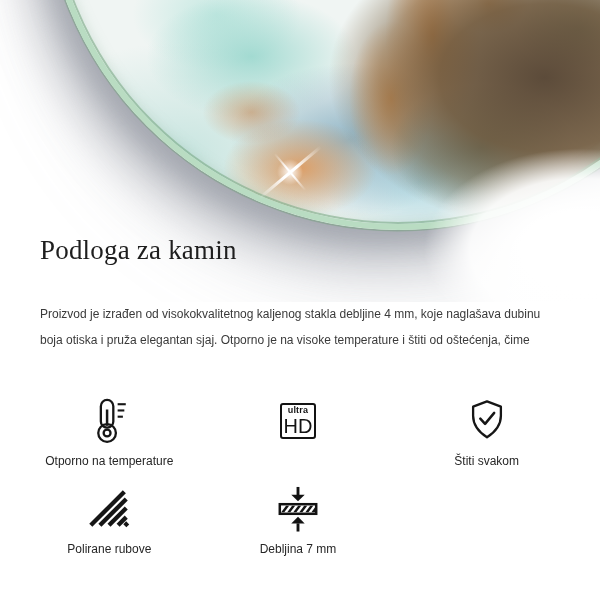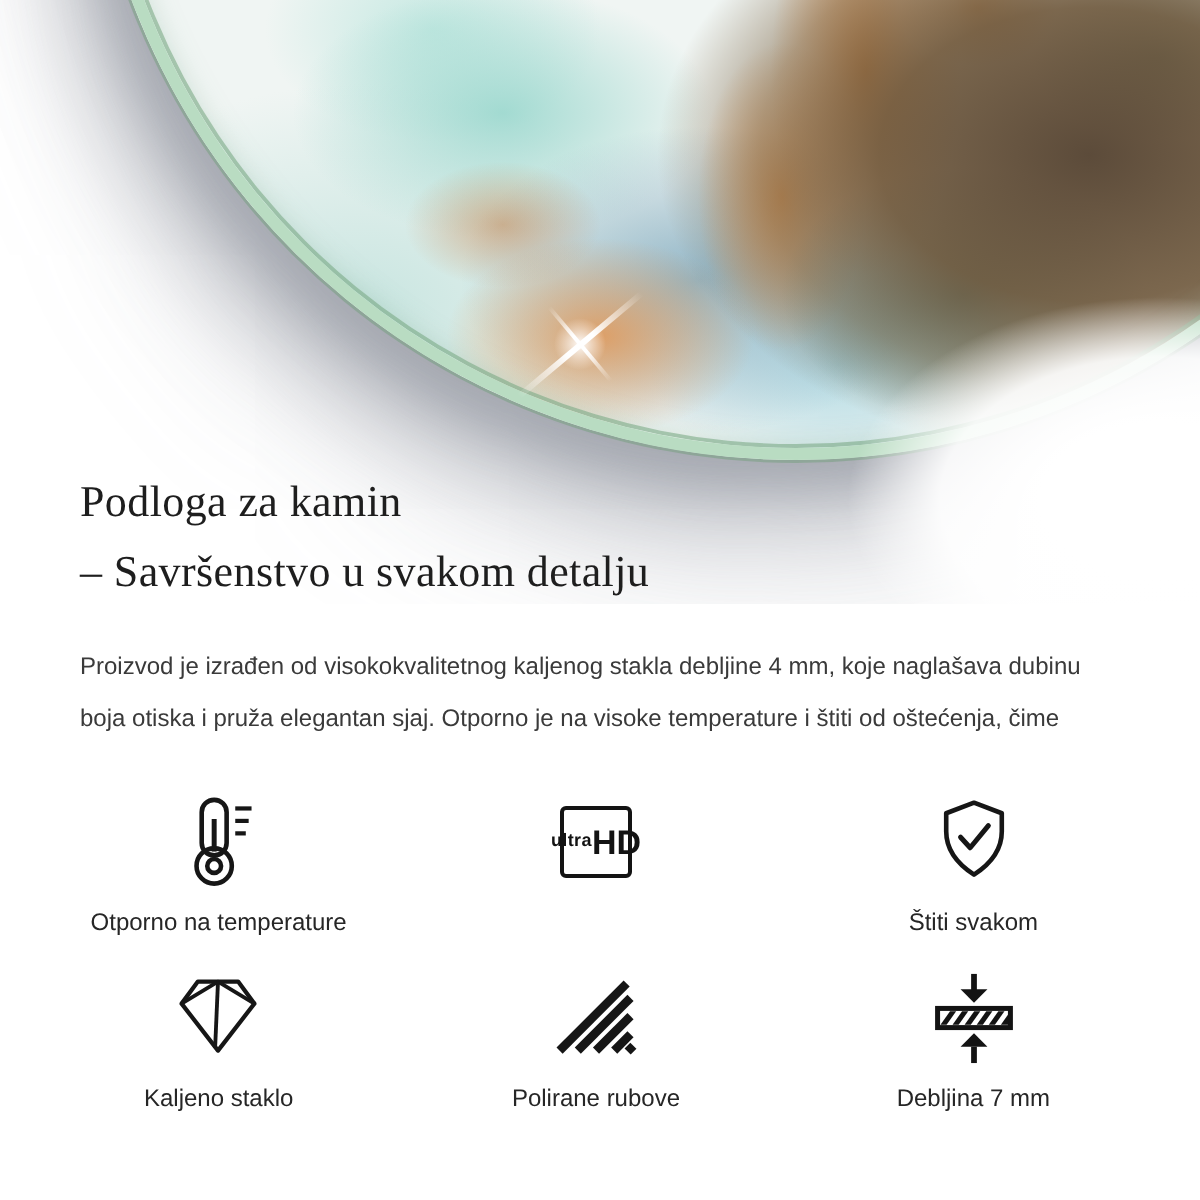--- a/index.html
+++ b/index.html
@@ -52,7 +52,7 @@
   
   .content { position:absolute; left:40px; top:233px; width:545px; z-index:4; }
   h1 { font-family:"Liberation Serif", serif; font-weight:400; color:#1e1e1e;
-       font-size:22px; line-height:35px; letter-spacing:0.2px; }
+       font-size:27px; line-height:35px; letter-spacing:0.2px; }
   h1 span { display:block; }
   .desc { margin-top:17px; color:#3a3a3a; font-size:12px; line-height:26px; }
   .desc div { white-space:nowrap; }

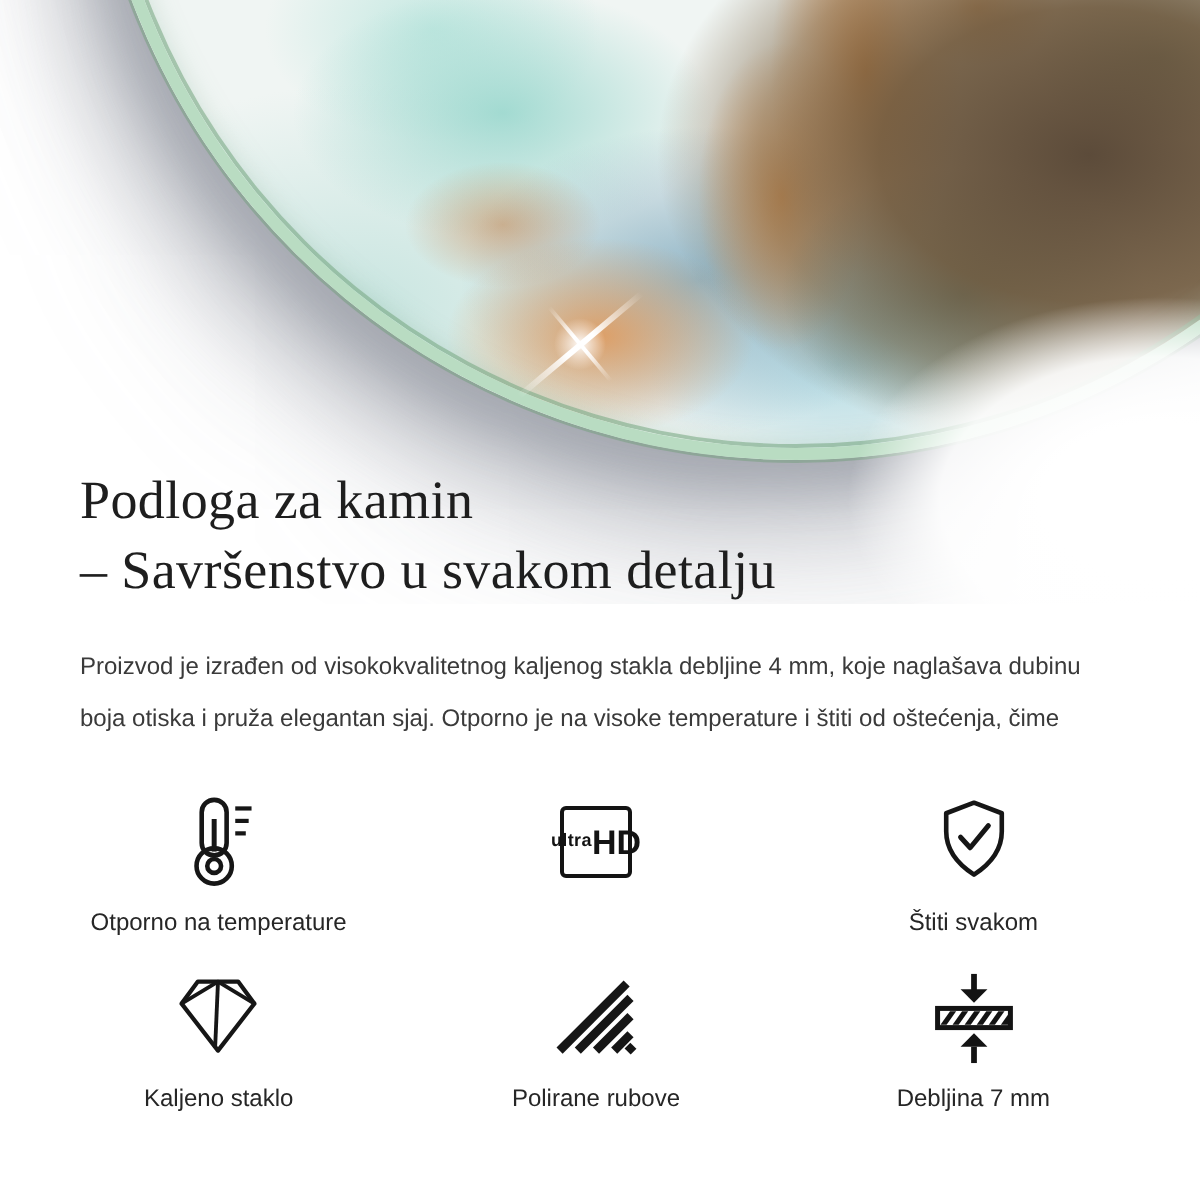--- a/index.html
+++ b/index.html
@@ -86,7 +86,6 @@
 <div class="content">
   <h1>
     <span>Podloga za kamin</span>
-    <span>– Savršenstvo u svakom detalju</span>
   </h1>
   <div class="desc">
     <div>Proizvod je izrađen od visokokvalitetnog kaljenog stakla debljine 4 mm, koje naglašava dubinu</div>

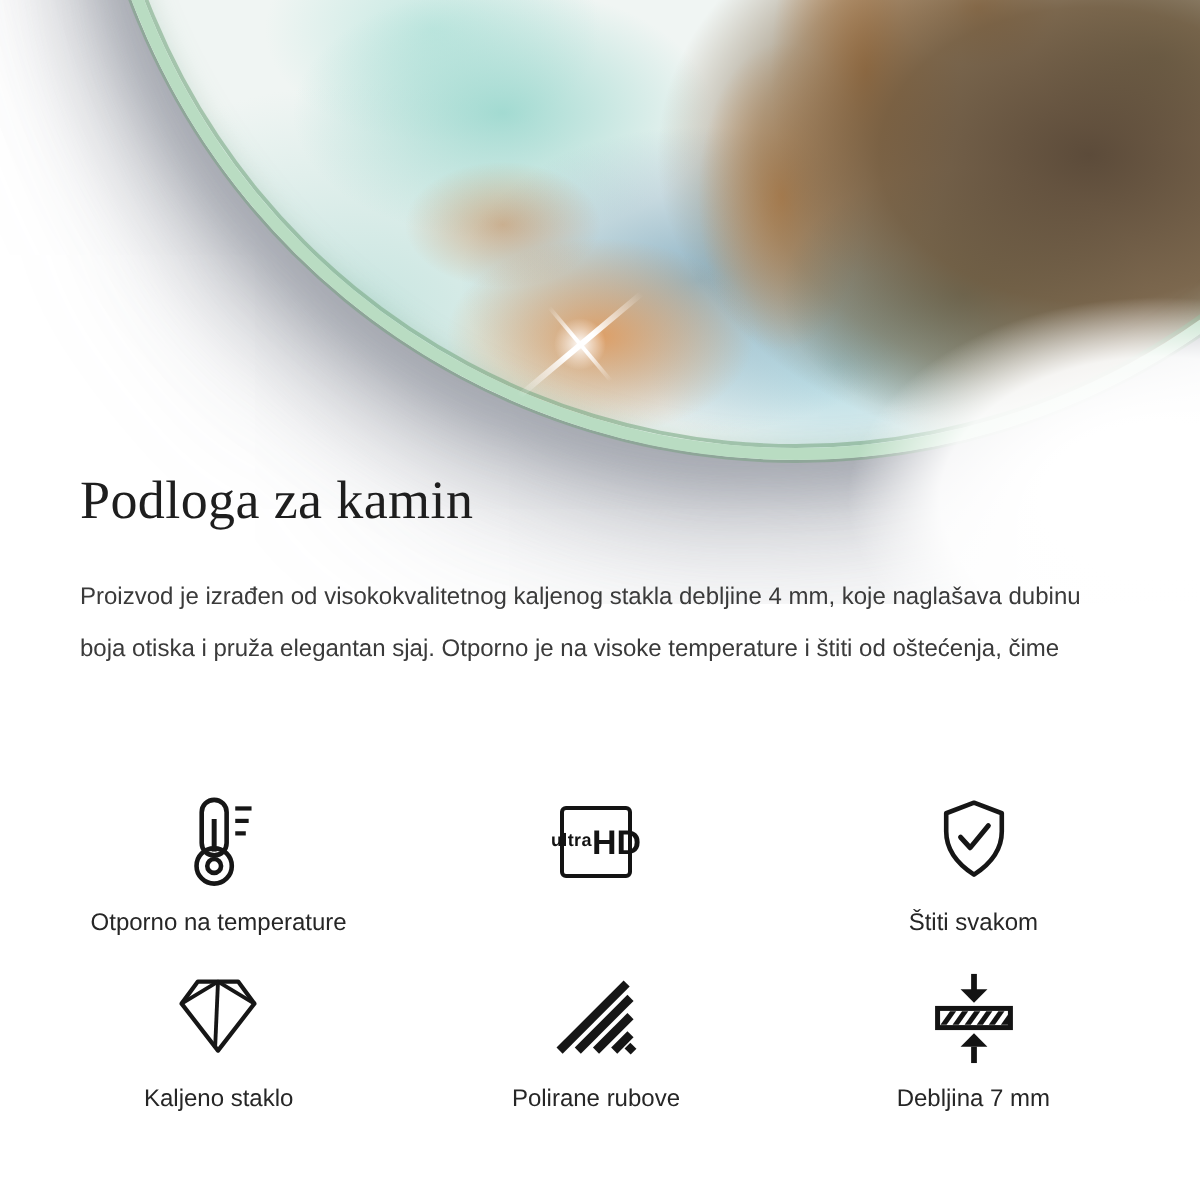--- a/index.html
+++ b/index.html
@@ -54,7 +54,7 @@
   h1 { font-family:"Liberation Serif", serif; font-weight:400; color:#1e1e1e;
        font-size:27px; line-height:35px; letter-spacing:0.2px; }
   h1 span { display:block; }
-  .desc { margin-top:17px; color:#3a3a3a; font-size:12px; line-height:26px; }
+  .desc { margin-top:33px; color:#3a3a3a; font-size:12px; line-height:26px; }
   .desc div { white-space:nowrap; }
 
   

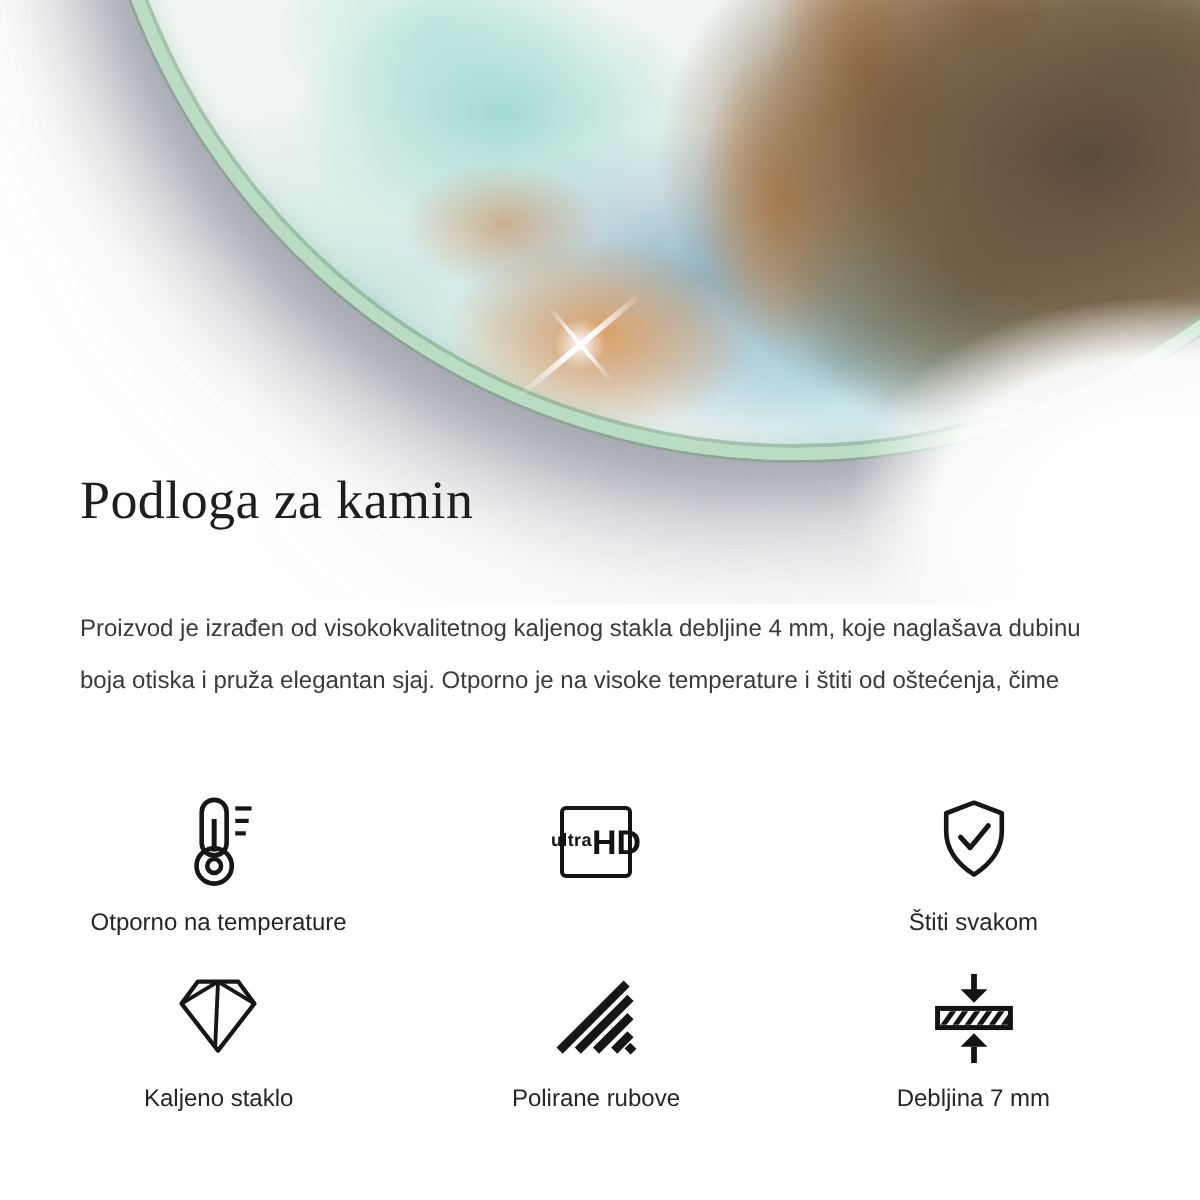--- a/index.html
+++ b/index.html
@@ -66,7 +66,7 @@
   .icon-stroke { stroke:#161616; fill:none; }
   .icon-fill { fill:#131313; }
   .uhd-box { width:36px; height:36px; border:2.6px solid #131313; border-radius:3px;
-    display:flex; flex-direction:row; align-items:center; justify-content:center; color:#131313; }
+    display:flex; flex-direction:column; align-items:center; justify-content:center; color:#131313; }
   .uhd-top { font-size:9px; font-weight:700; line-height:1.05; letter-spacing:0.2px; }
   .uhd-bottom { font-size:17px; font-weight:700; line-height:1; }
 </style>

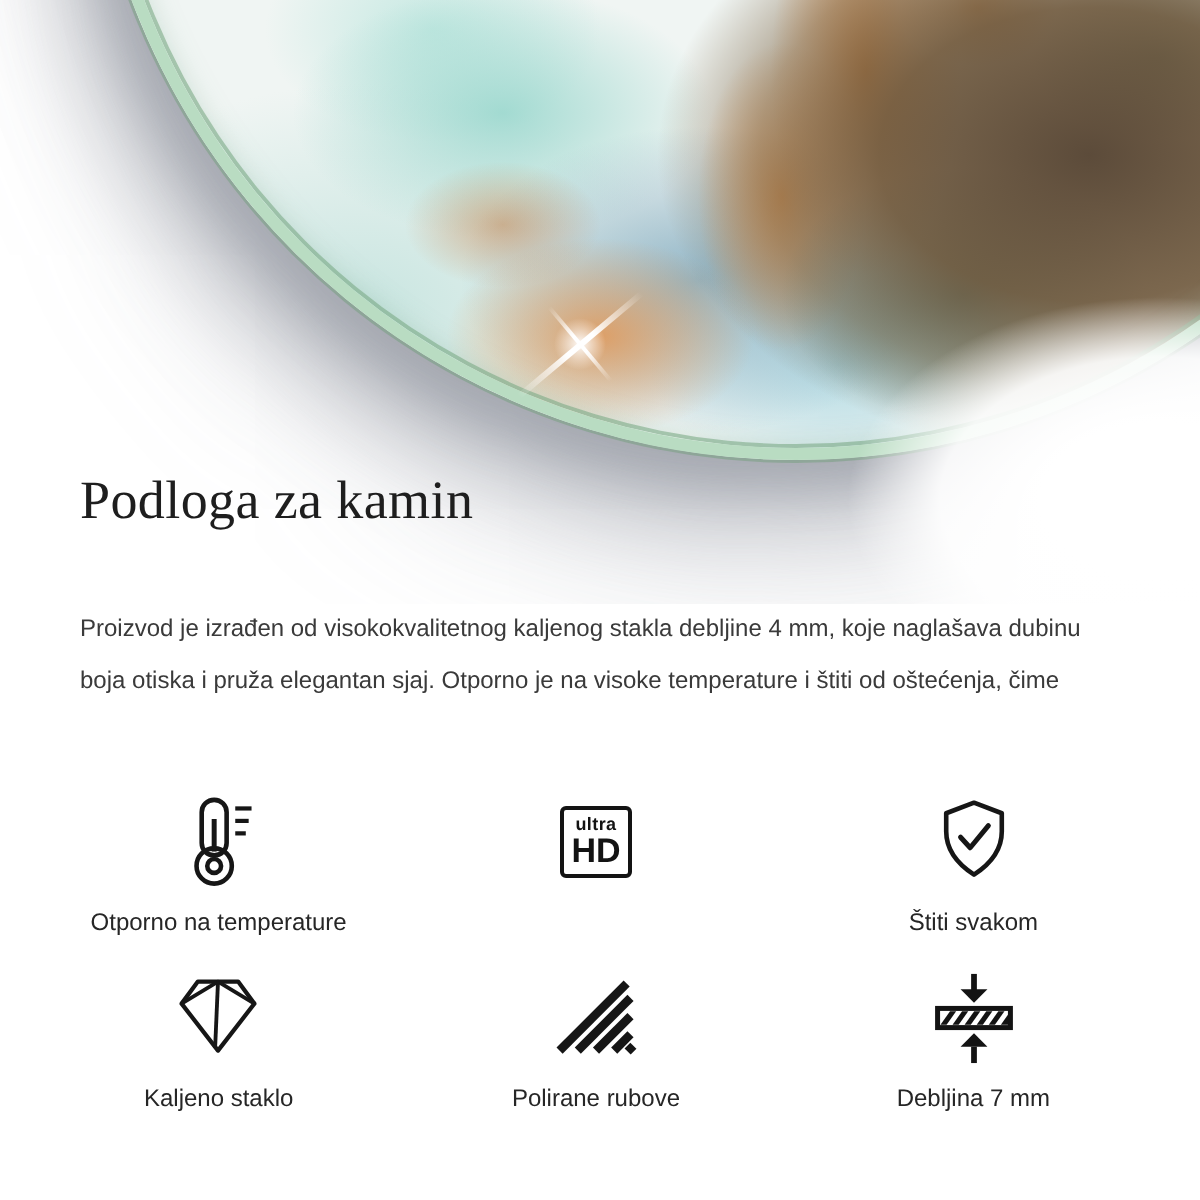--- a/index.html
+++ b/index.html
@@ -68,7 +68,7 @@
   .uhd-box { width:36px; height:36px; border:2.6px solid #131313; border-radius:3px;
     display:flex; flex-direction:column; align-items:center; justify-content:center; color:#131313; }
   .uhd-top { font-size:9px; font-weight:700; line-height:1.05; letter-spacing:0.2px; }
-  .uhd-bottom { font-size:17px; font-weight:700; line-height:1; }
+  .uhd-bottom { font-size:20px; font-weight:400; line-height:1; }
 </style>
 </head>
 <body>

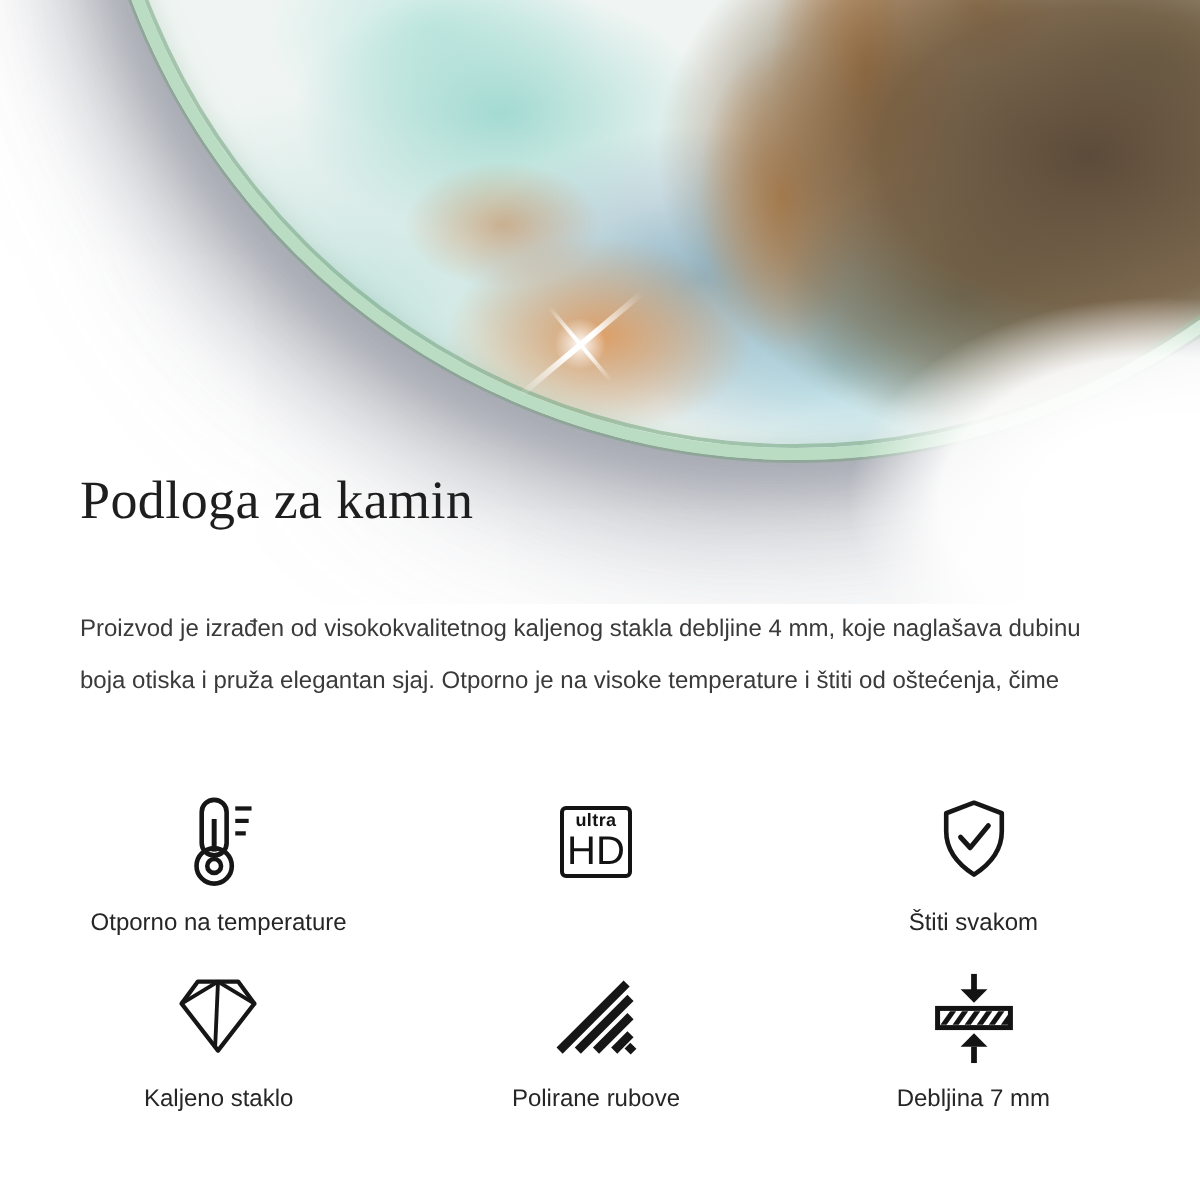--- a/index.html
+++ b/index.html
@@ -129,16 +129,6 @@
     <div class="label">Štiti svakom</div>
   </div>
 
-  <div class="feature">
-    <div class="icon-box">
-      <svg width="46" height="46" viewBox="0 0 48 48">
-        <polygon class="icon-stroke" stroke-width="2.2" stroke-linejoin="round" points="5,16.5 13.5,5 34.5,5 43,16.5 24,41"></polygon>
-        <polyline class="icon-stroke" stroke-width="2" stroke-linejoin="round" points="5,16.5 24,5 43,16.5"></polyline>
-        <line class="icon-stroke" stroke-width="2" x1="24" y1="5" x2="22.5" y2="39.5"></line>
-      </svg>
-    </div>
-    <div class="label">Kaljeno staklo</div>
-  </div>
 
   <div class="feature">
     <div class="icon-box">

